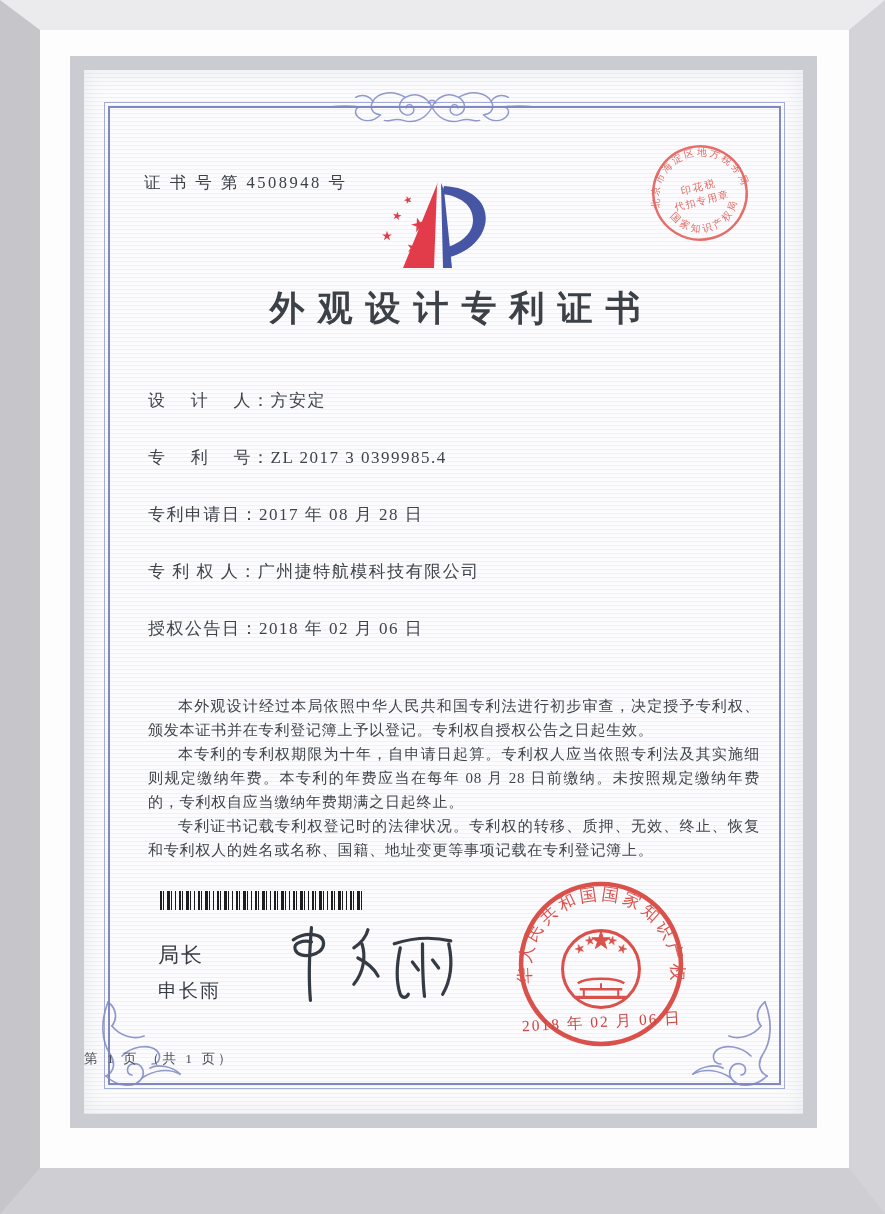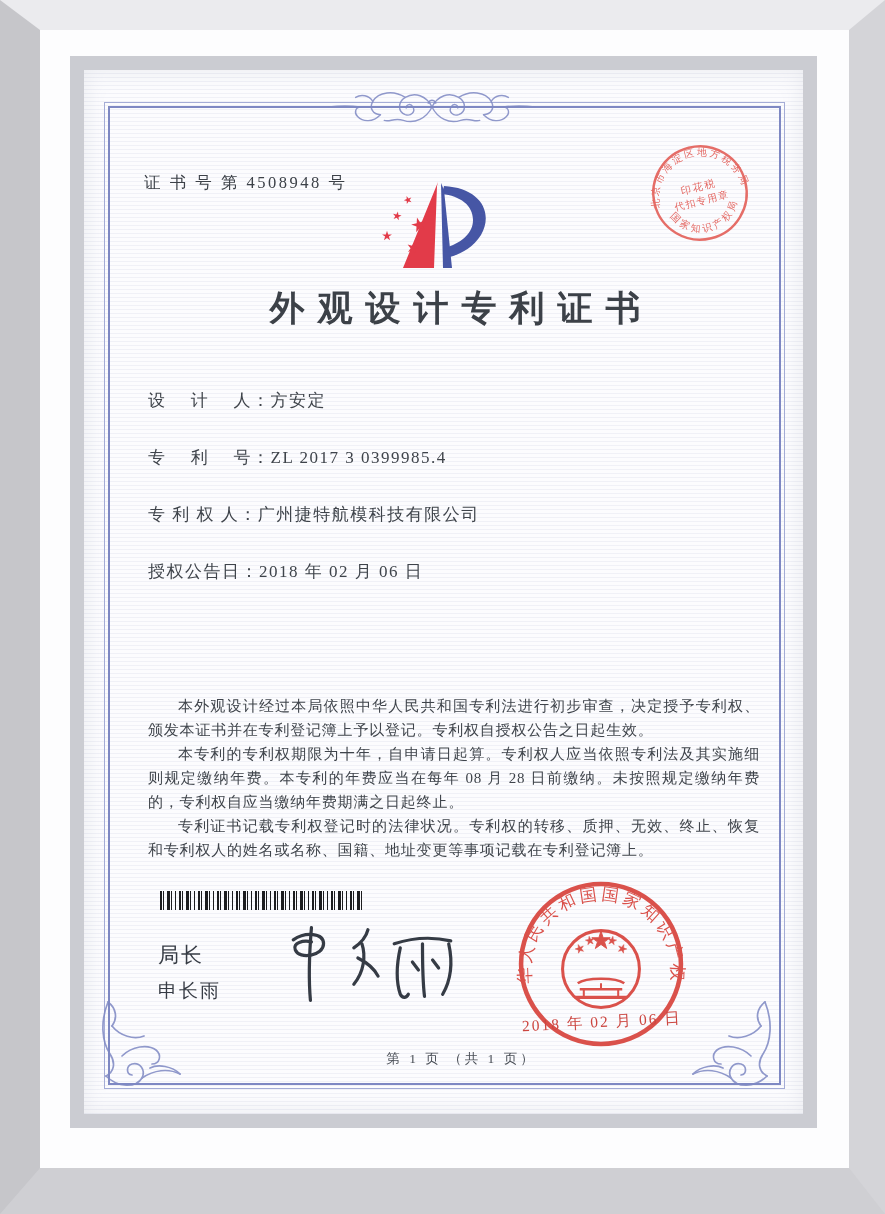--- a/index.html
+++ b/index.html
@@ -146,6 +146,9 @@
           </div>
           <div class="field-row">
             <span class="field-label">专　 利　 号：</span><span class="field-value">ZL 2017 3 0399985.4</span>
+          </div>
+          <div class="field-row">
+            <span class="field-label">专利申请日：</span><span class="field-value">2017 年 08 月 28 日</span>
           </div>
           <div class="field-row">
             <span class="field-label">专 利 权 人：</span><span class="field-value">广州捷特航模科技有限公司</span>

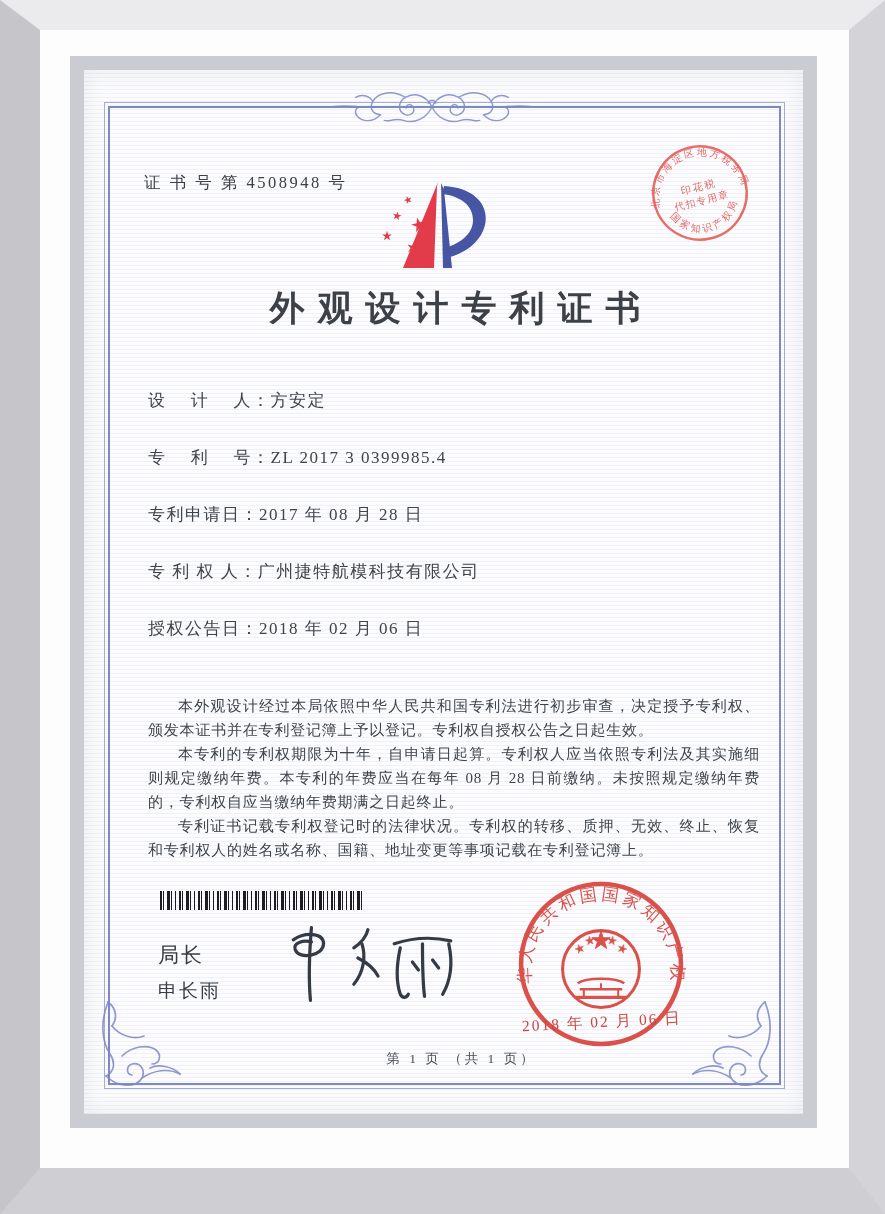--- a/index.html
+++ b/index.html
@@ -59,8 +59,8 @@
   .seal-date { position:absolute; left:438px; top:942px; font-size:15.5px; color:#cc4640;
                letter-spacing:2px; transform:rotate(-3deg); white-space:nowrap; }
 
-  .footer { position:absolute; left:0; right:0; top:980px; text-align:center;
-            font-size:13.5px; letter-spacing:3px; color:#4a4f57;margin-left:36px; }
+  .footer { position:absolute; left:0; right:0; top:980px; 
+            font-size:13.5px; letter-spacing:3px; color:#4a4f57; }
 
   svg text { font-family:"Liberation Serif","DejaVu Serif",serif; }
 </style>

